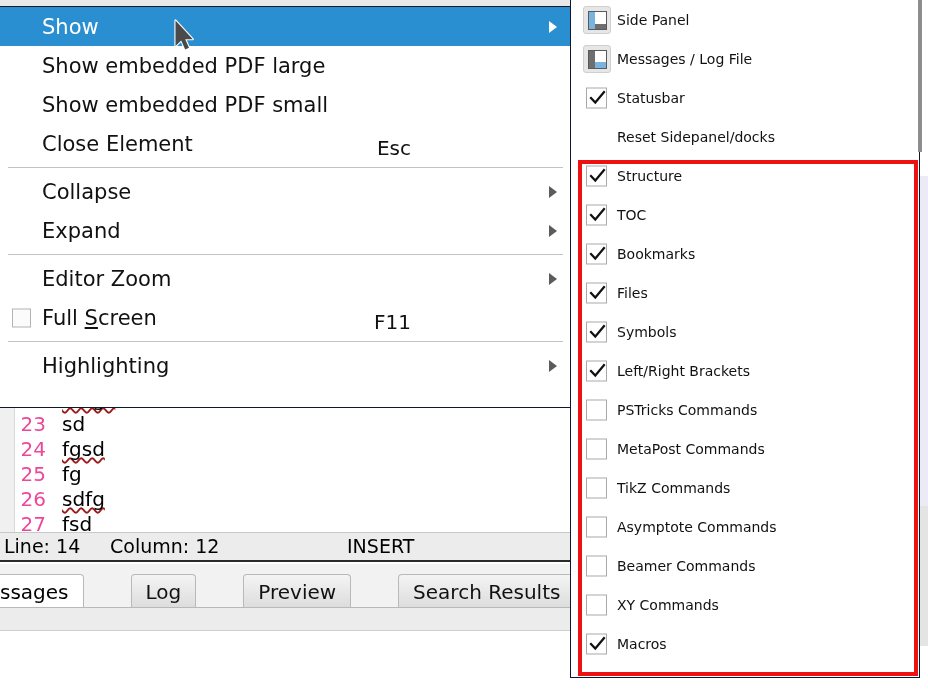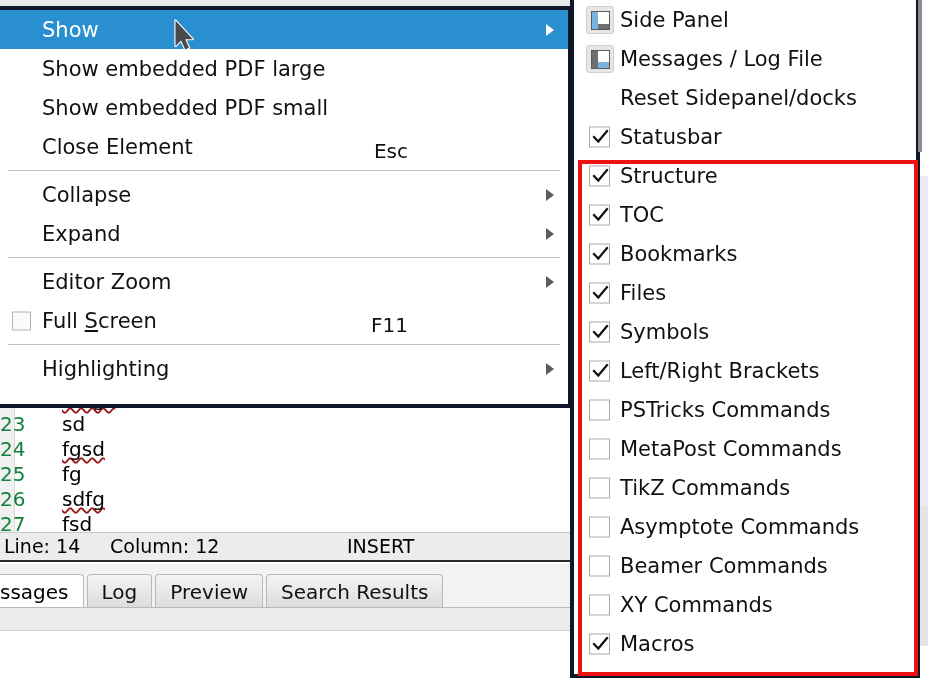--- a/index.html
+++ b/index.html
@@ -139,7 +139,7 @@
   .menu-popup {
     position: absolute;
     background: #ffffff;
-    border: 4px solid #0f172a;
+    border: 1px solid #0f172a;
     box-sizing: border-box;
   }
   #menu-view {

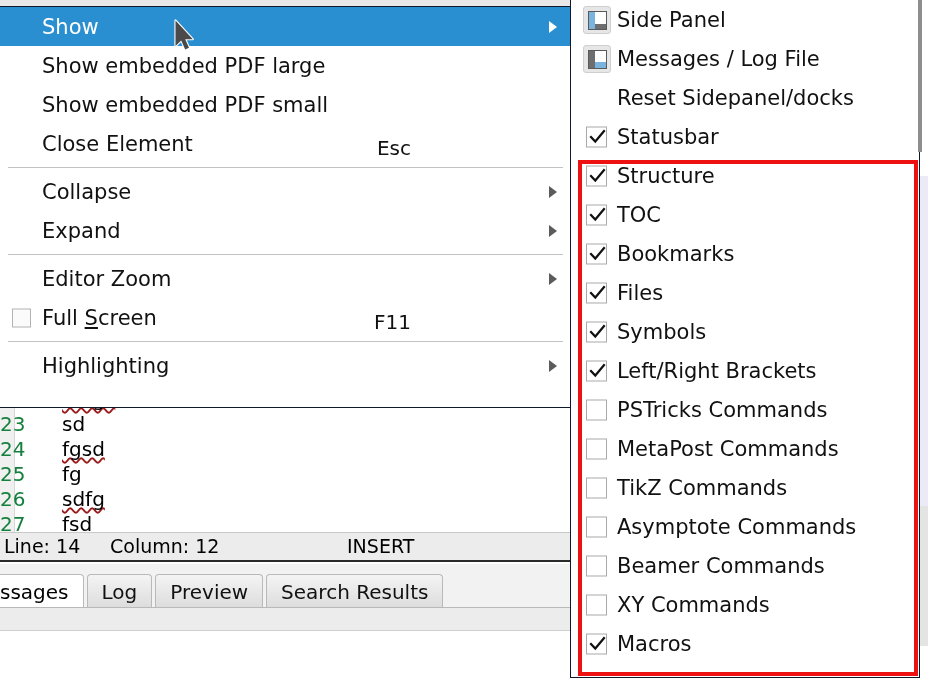--- a/index.html
+++ b/index.html
@@ -210,7 +210,7 @@
   #menu-show .menu-item {
     height: 39px;
     padding-left: 46px;
-    font-size: 21px;
+    font-size: 14px;
   }
   .sm-check {
     position: absolute;

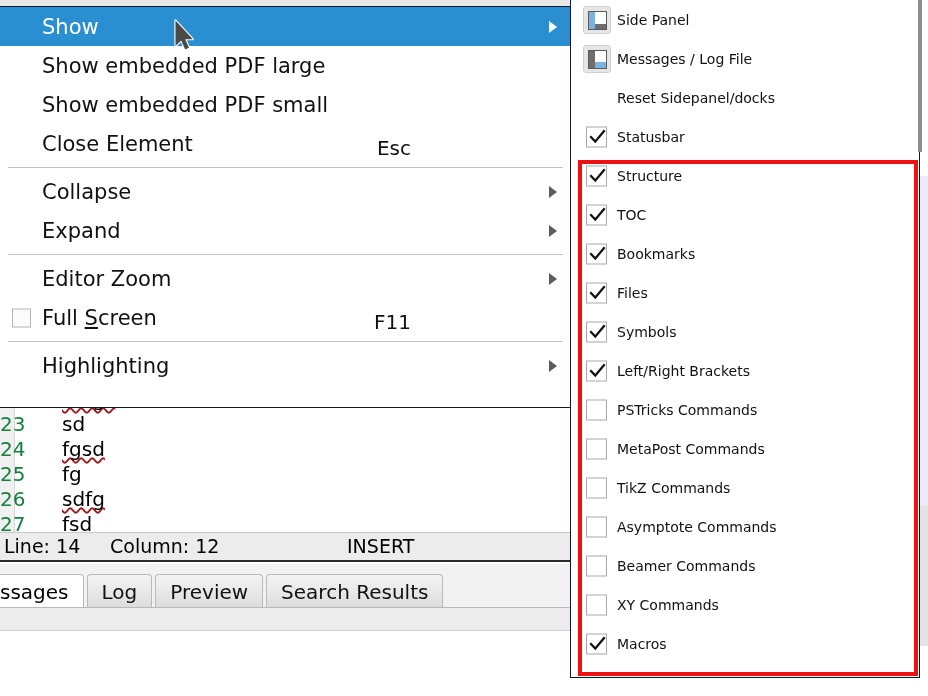--- a/index.html
+++ b/index.html
@@ -380,15 +380,15 @@
       <span>Messages / Log File</span>
     </div>
     <div class="menu-item">
+      <span class="sm-check">
+        <svg width="19" height="19" viewBox="0 0 19 19">
+          <path d="M3,9.5 L7.3,14 L16,3.6" fill="none" stroke="#111" stroke-width="2.2" stroke-linecap="square" stroke-linejoin="miter"></path>
+        </svg>
+      </span>
+      <span>Statusbar</span>
+    </div>
+    <div class="menu-item">
       <span>Reset Sidepanel/docks</span>
-    </div>
-    <div class="menu-item">
-      <span class="sm-check">
-        <svg width="19" height="19" viewBox="0 0 19 19">
-          <path d="M3,9.5 L7.3,14 L16,3.6" fill="none" stroke="#111" stroke-width="2.2" stroke-linecap="square" stroke-linejoin="miter"></path>
-        </svg>
-      </span>
-      <span>Statusbar</span>
     </div>
     <div class="menu-item">
       <span class="sm-check">

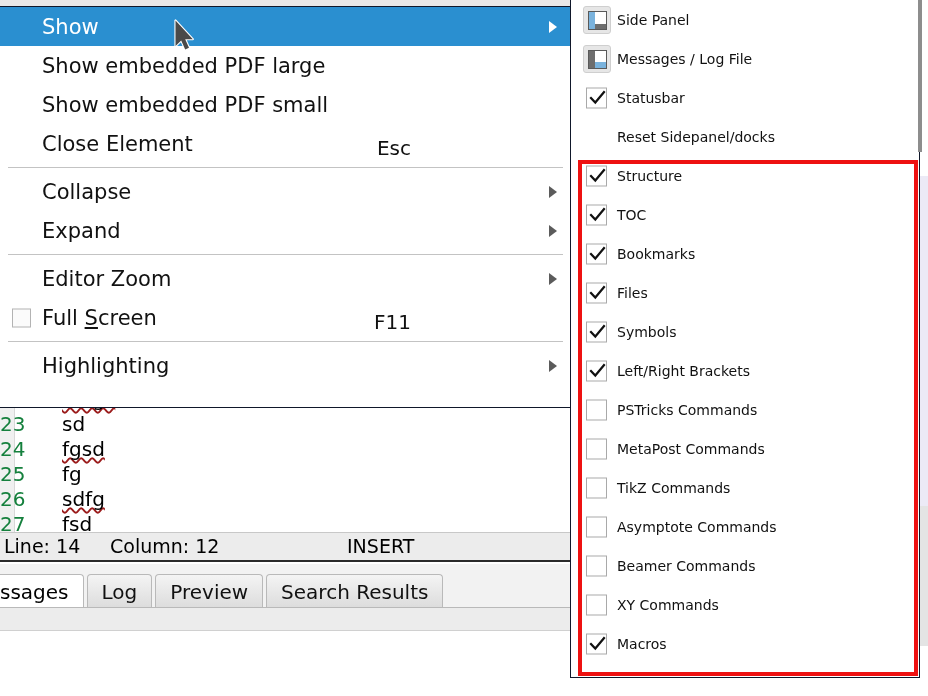--- a/index.html
+++ b/index.html
@@ -54,9 +54,10 @@
   .ln {
     display: inline-block;
     width: 62px;
+    text-align: right;
     padding-right: 16px;
     box-sizing: border-box;
-    color: #15803d;
+    color: #ec4899;
   }
   .ctext { position: relative; display: inline-block; }
   .misspelled {

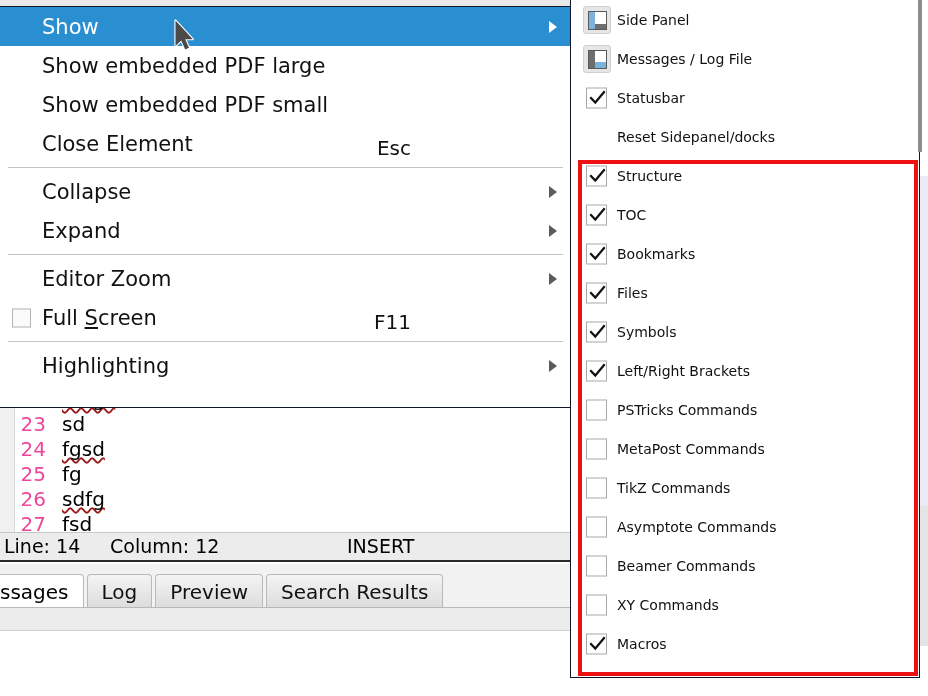--- a/index.html
+++ b/index.html
@@ -96,6 +96,7 @@
     height: 39px;
     display: flex;
     align-items: flex-end;
+    gap: 44px;
   }
   .tab {
     height: 34px;

